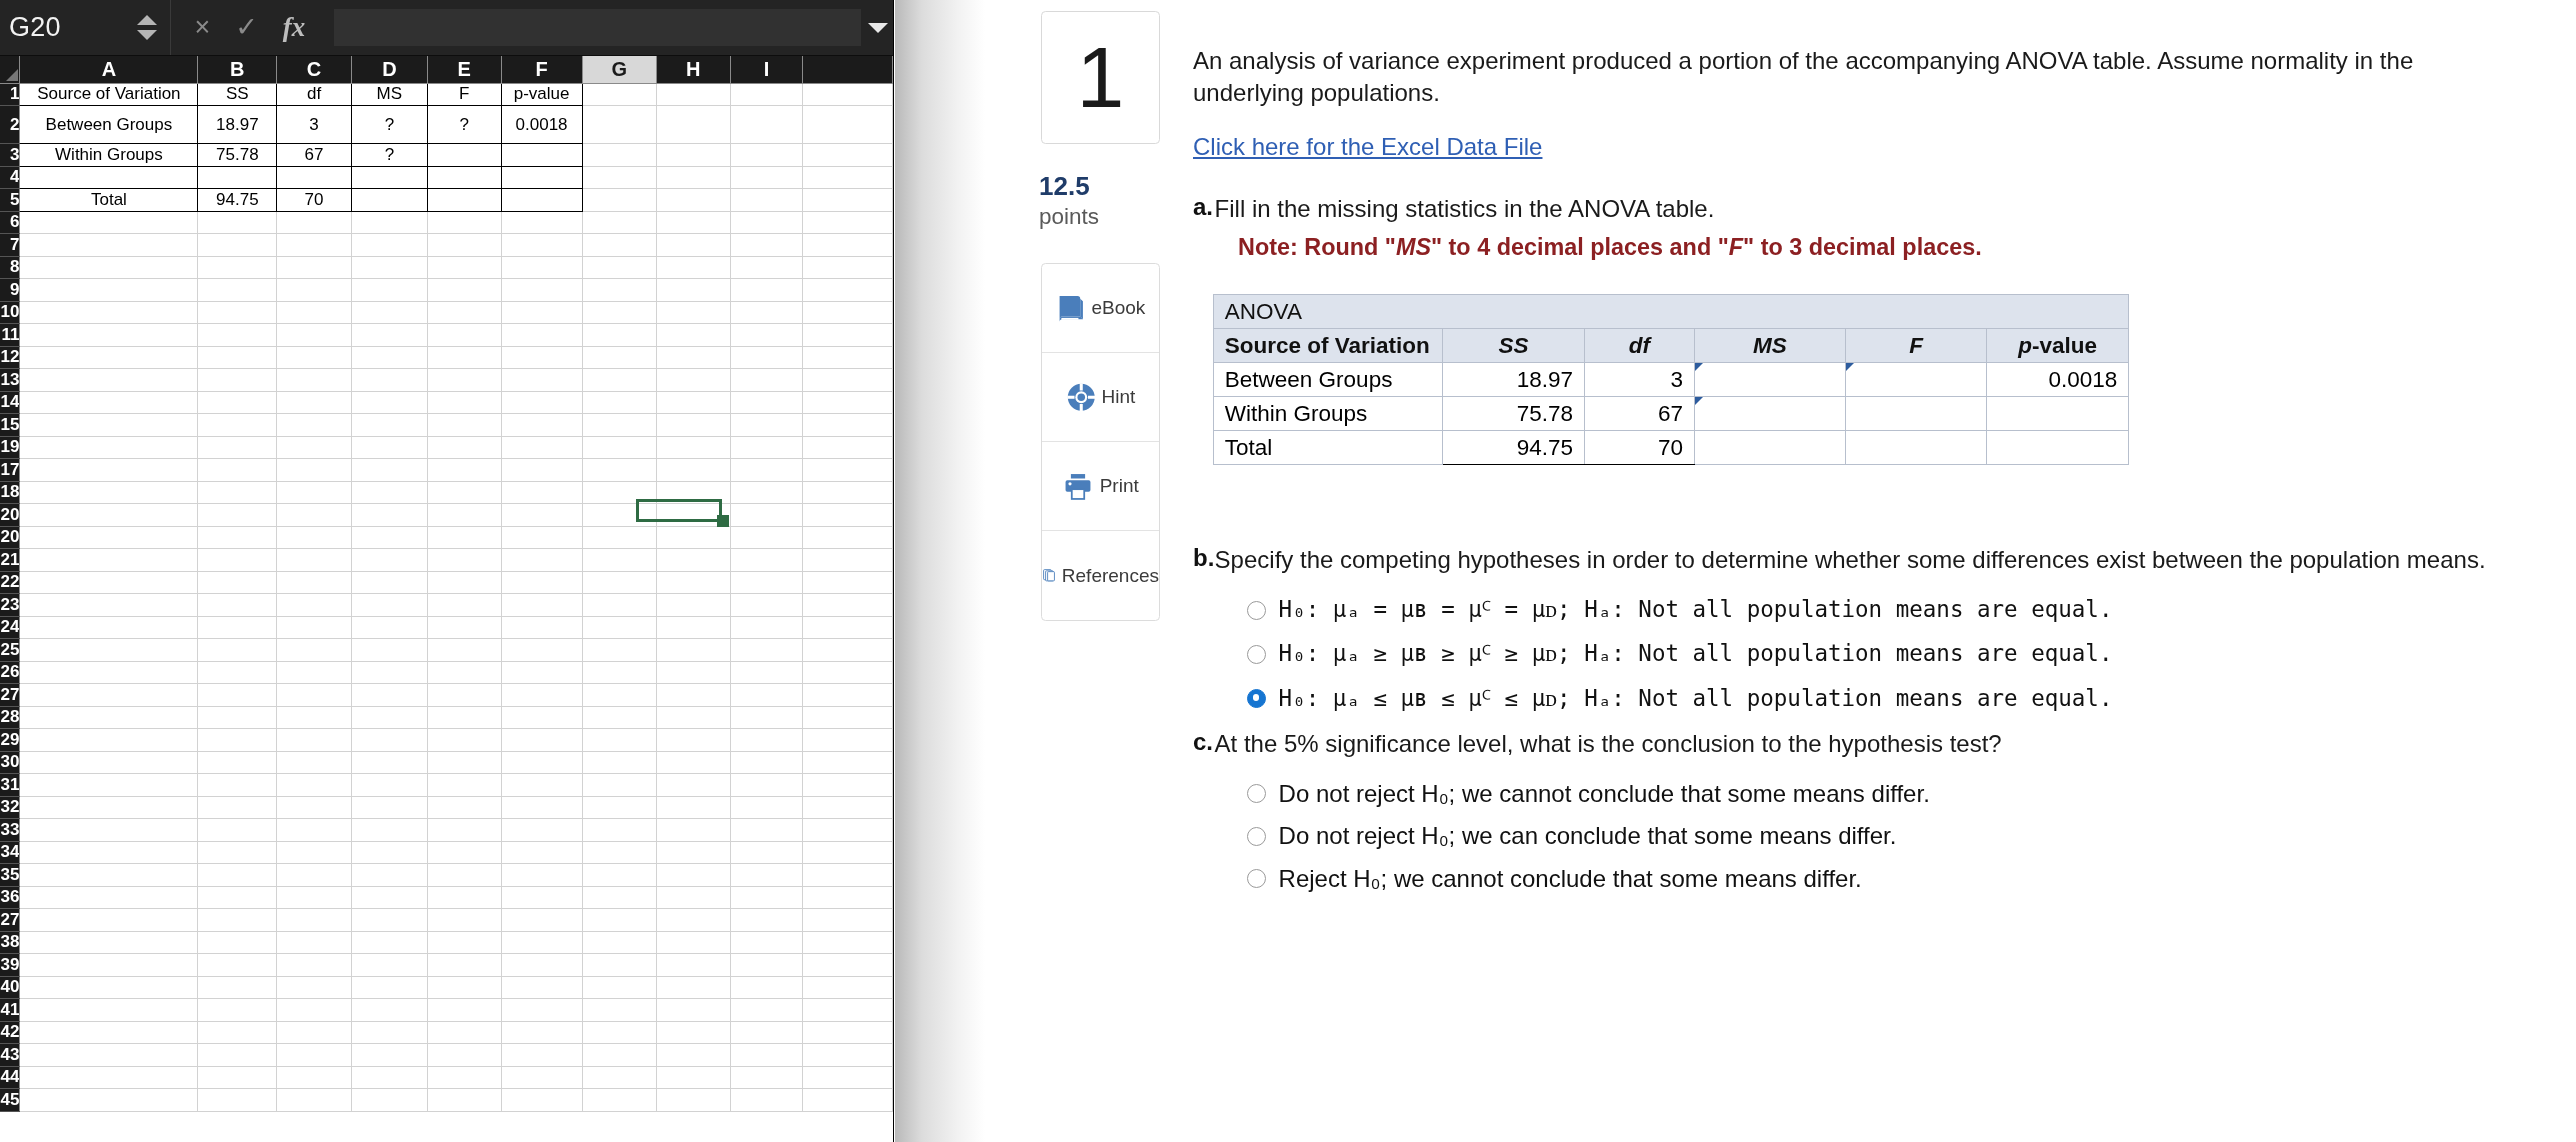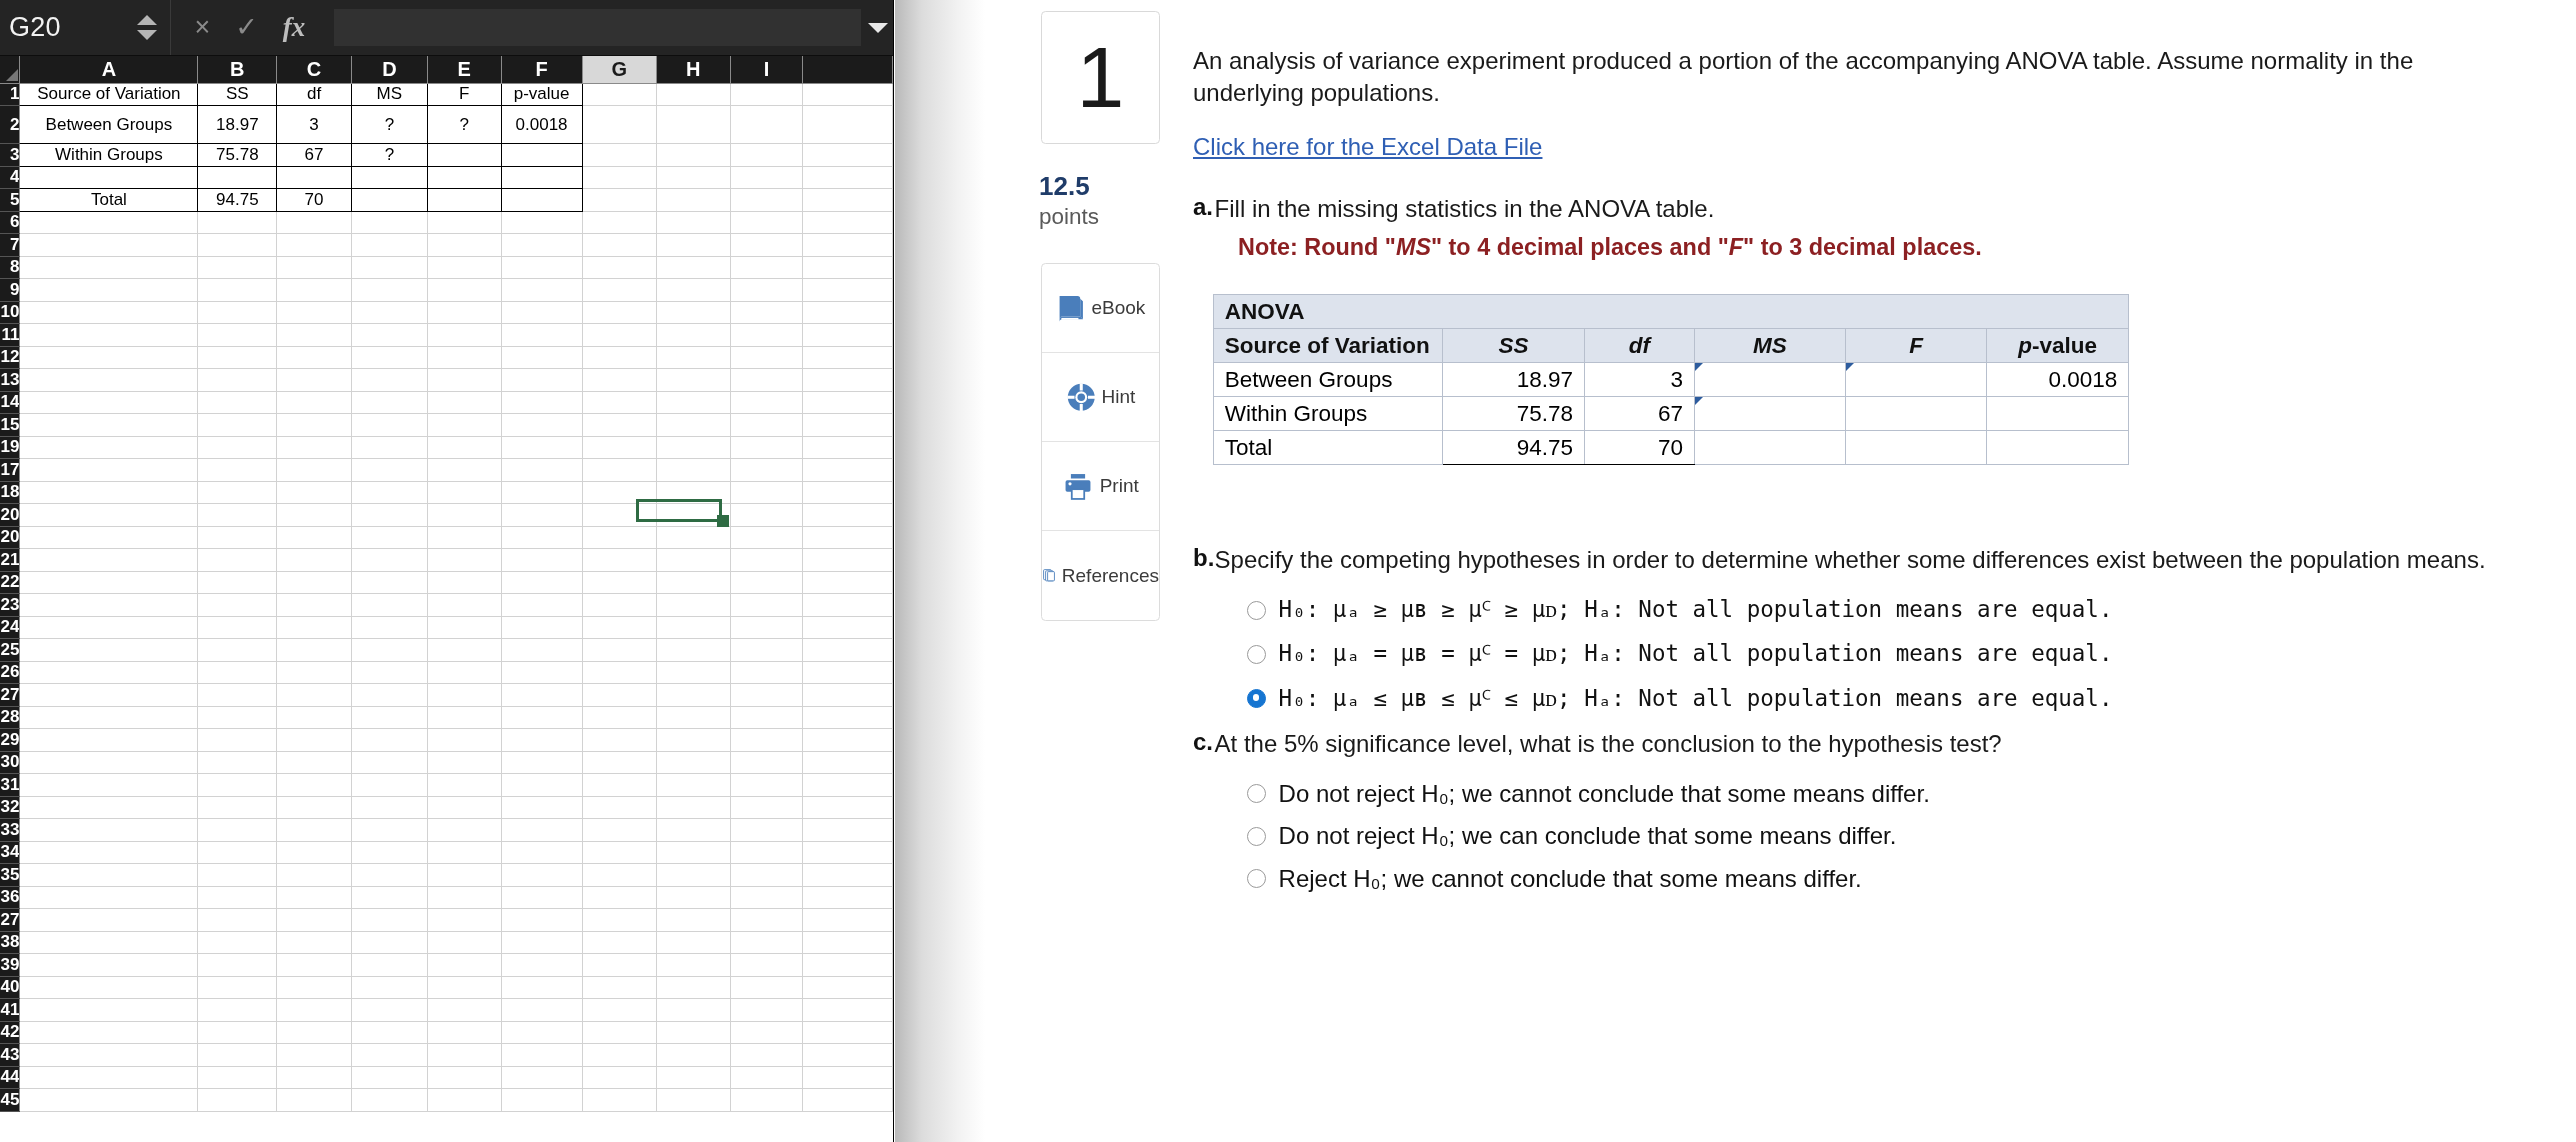--- a/index.html
+++ b/index.html
@@ -210,7 +210,7 @@
   table.anova { border-collapse: collapse; width: 916px; font-size: 22.5px; }
   table.anova td, table.anova th { border: 0.9px solid #b7bfcd; padding: 0 10.8px; height: 34px; }
   .anova-title {
-    background: #dde3ed; font-weight: bold; text-align: left; color: #111;
+    background: #dde3ed; font-weight: normal; text-align: left; color: #111;
     height: 36px;
   }
   .anova-hd {

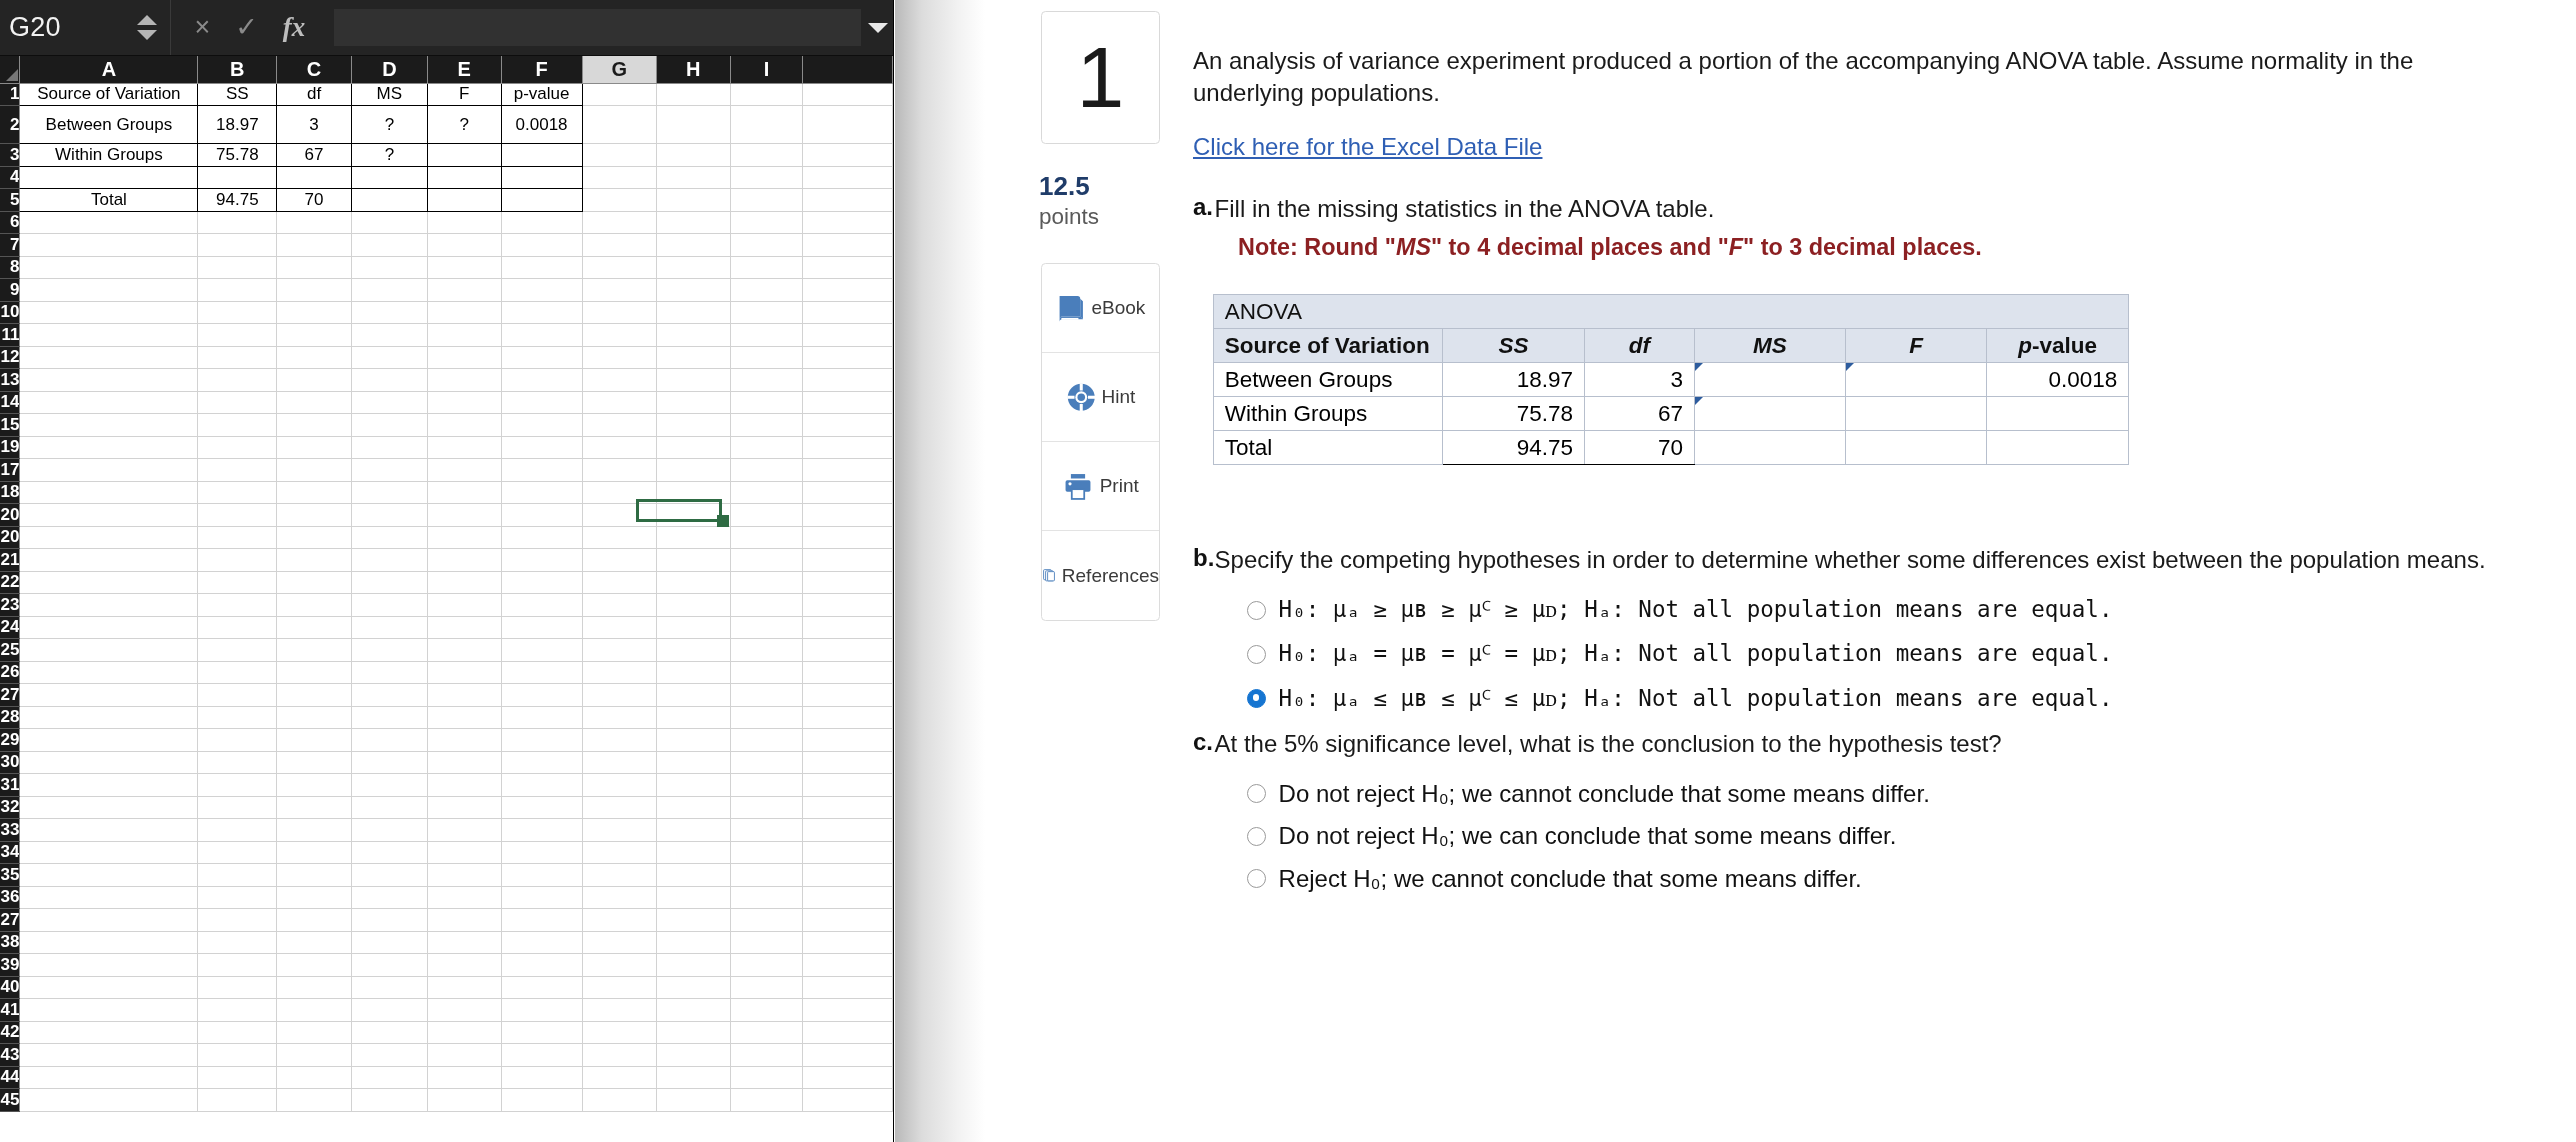--- a/index.html
+++ b/index.html
@@ -1013,11 +1013,11 @@
       <div class="choices" id="hyp-choices">
           <div class="choice">
             <span class="radio"></span>
-            <span class="choice-mono">H₀: μₐ ≥ μʙ ≥ μꟲ ≥ μᴅ; Hₐ: Not all population means are equal.</span>
+            <span class="choice-mono">H₀: μₐ = μʙ = μꟲ = μᴅ; Hₐ: Not all population means are equal.</span>
           </div>
           <div class="choice">
             <span class="radio"></span>
-            <span class="choice-mono">H₀: μₐ = μʙ = μꟲ = μᴅ; Hₐ: Not all population means are equal.</span>
+            <span class="choice-mono">H₀: μₐ ≥ μʙ ≥ μꟲ ≥ μᴅ; Hₐ: Not all population means are equal.</span>
           </div>
           <div class="choice">
             <span class="radio checked"></span>

